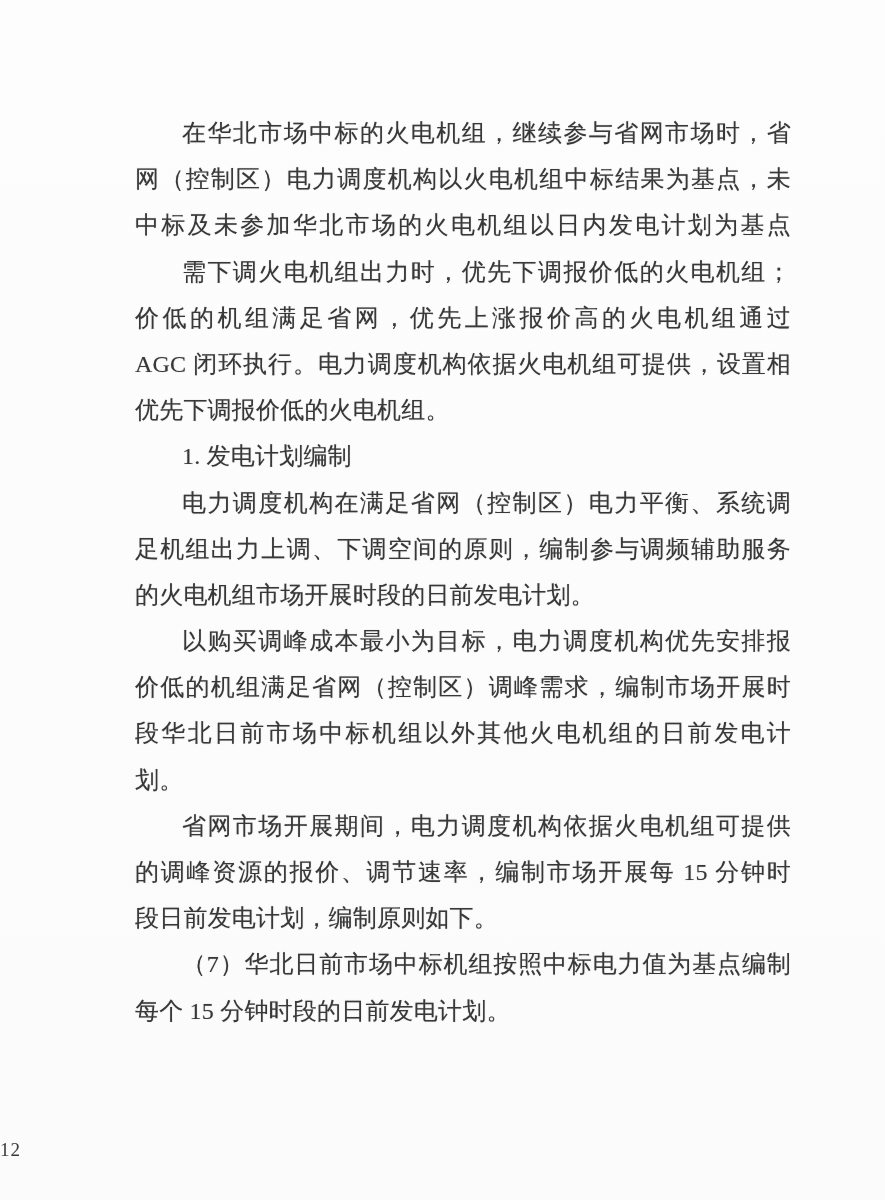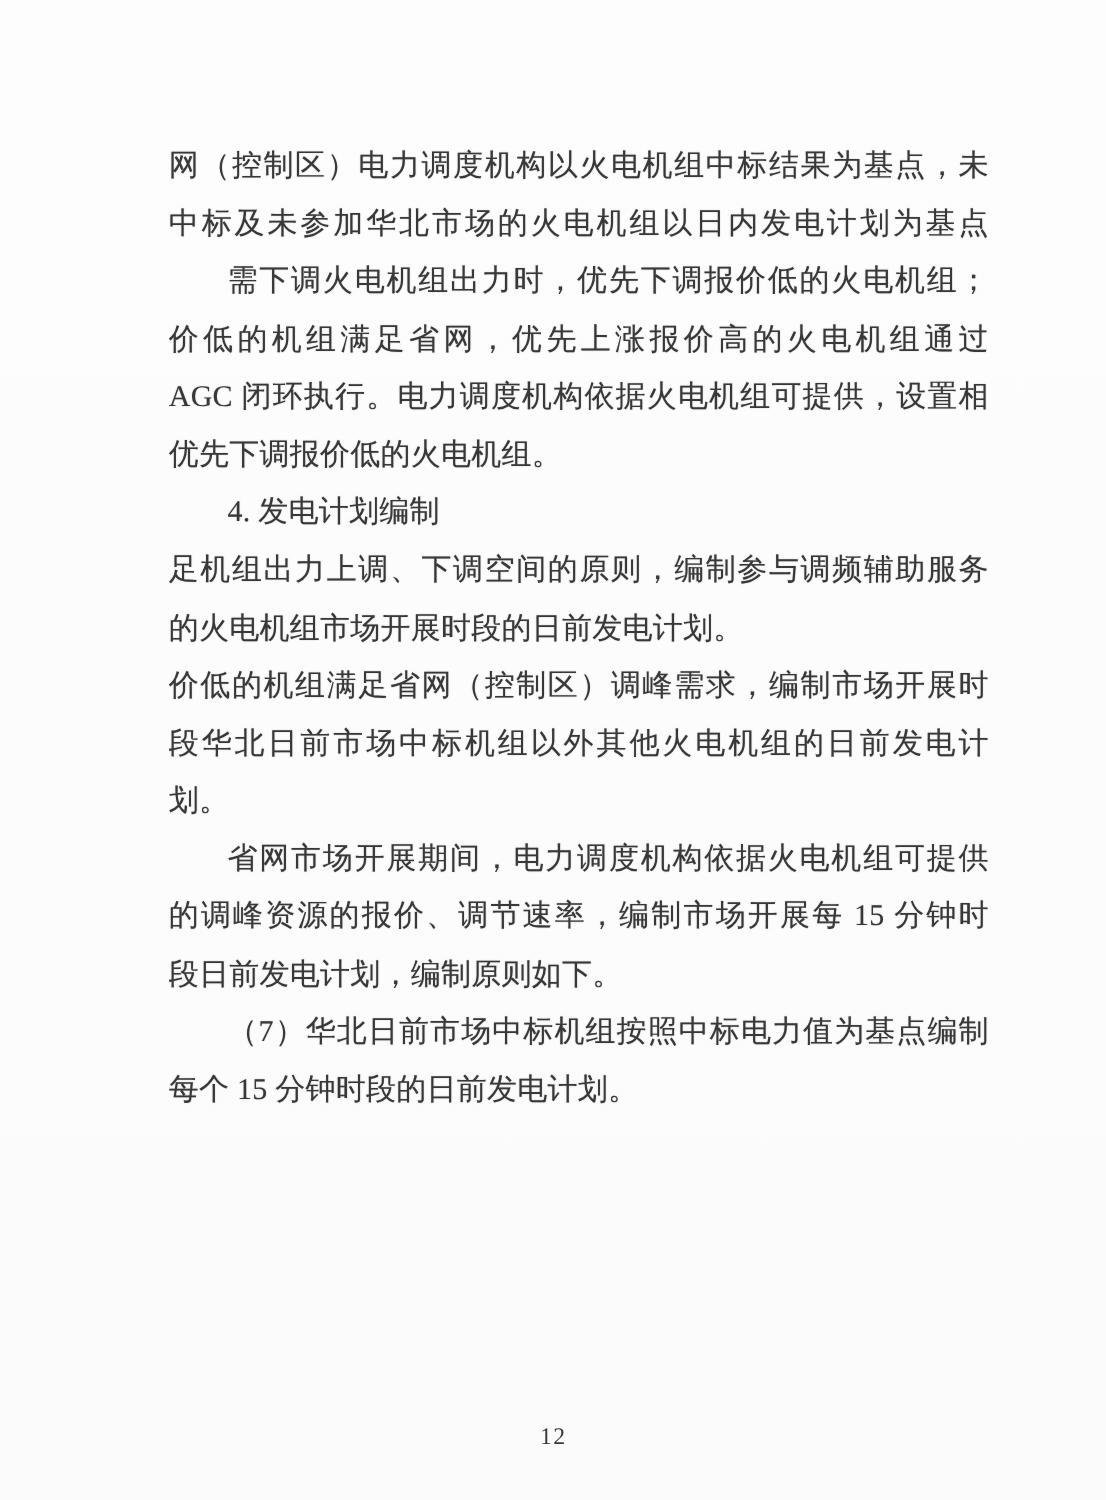--- a/index.html
+++ b/index.html
@@ -64,6 +64,7 @@
 <div class="page">
 
   <div class="content">
+    <div class="ln in j">在华北市场中标的火电机组，继续参与省网市场时，省</div>
     <div class="ln j">网（控制区）电力调度机构以火电机组中标结果为基点，未</div>
     <div class="ln j">中标及未参加华北市场的火电机组以日内发电计划为基点</div>
     <div class="ln in j">需下调火电机组出力时，优先下调报价低的火电机组；</div>

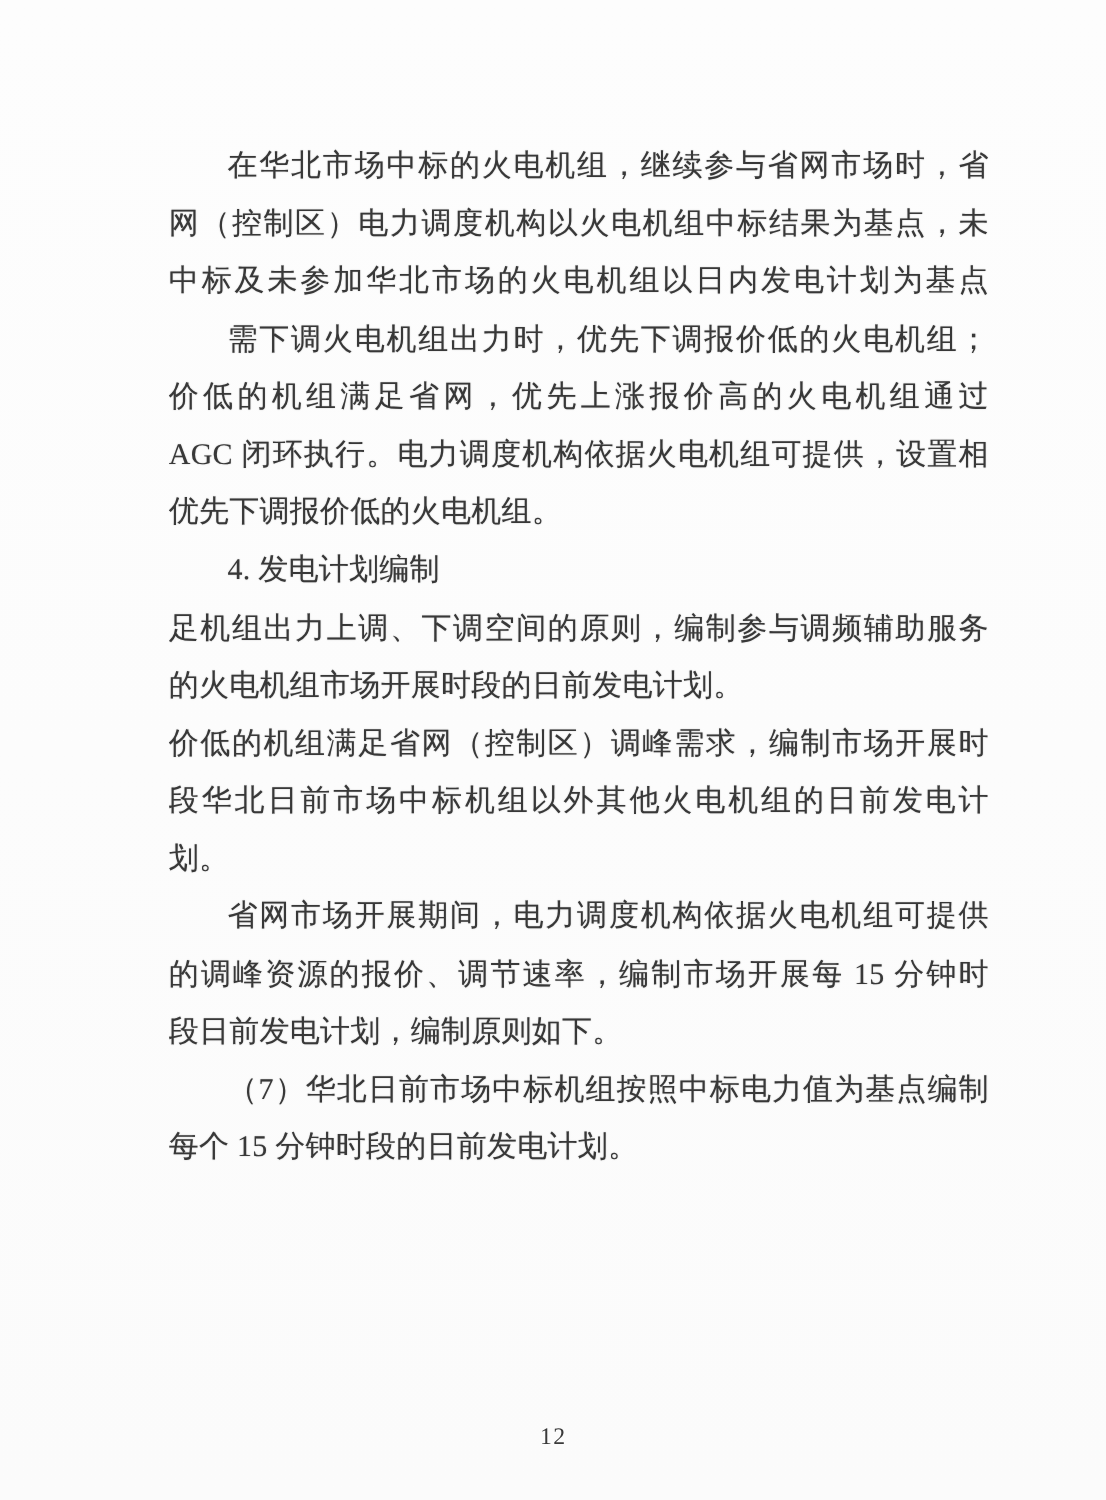--- a/index.html
+++ b/index.html
@@ -71,7 +71,7 @@
     <div class="ln j">价低的机组满足省网，优先上涨报价高的火电机组通过</div>
     <div class="ln j">AGC 闭环执行。电力调度机构依据火电机组可提供，设置相</div>
     <div class="ln">优先下调报价低的火电机组。</div>
-    <div class="ln in">4. 发电计划编制</div>
+    <div class="ln in">1. 发电计划编制</div>
     <div class="ln j">足机组出力上调、下调空间的原则，编制参与调频辅助服务</div>
     <div class="ln">的火电机组市场开展时段的日前发电计划。</div>
     <div class="ln j">价低的机组满足省网（控制区）调峰需求，编制市场开展时</div>

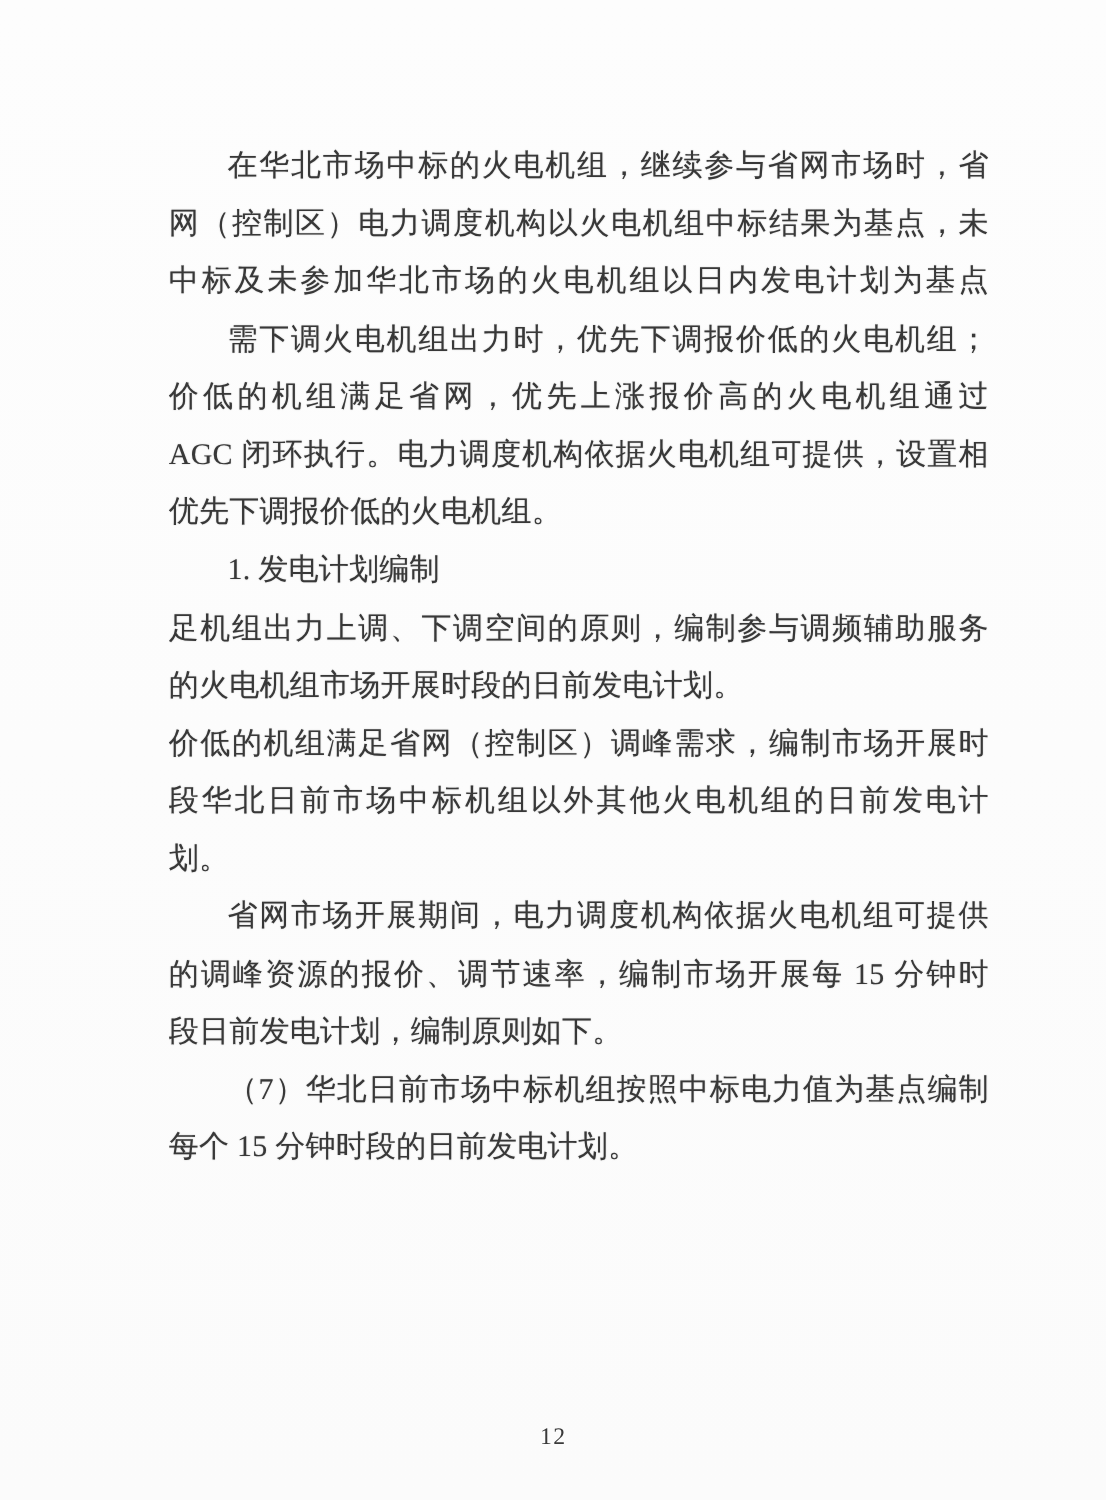--- a/index.html
+++ b/index.html
@@ -72,6 +72,7 @@
     <div class="ln j">AGC 闭环执行。电力调度机构依据火电机组可提供，设置相</div>
     <div class="ln">优先下调报价低的火电机组。</div>
     <div class="ln in">1. 发电计划编制</div>
+    <div class="ln in j">电力调度机构在满足省网（控制区）电力平衡、系统调</div>
     <div class="ln j">足机组出力上调、下调空间的原则，编制参与调频辅助服务</div>
     <div class="ln">的火电机组市场开展时段的日前发电计划。</div>
     <div class="ln j">价低的机组满足省网（控制区）调峰需求，编制市场开展时</div>

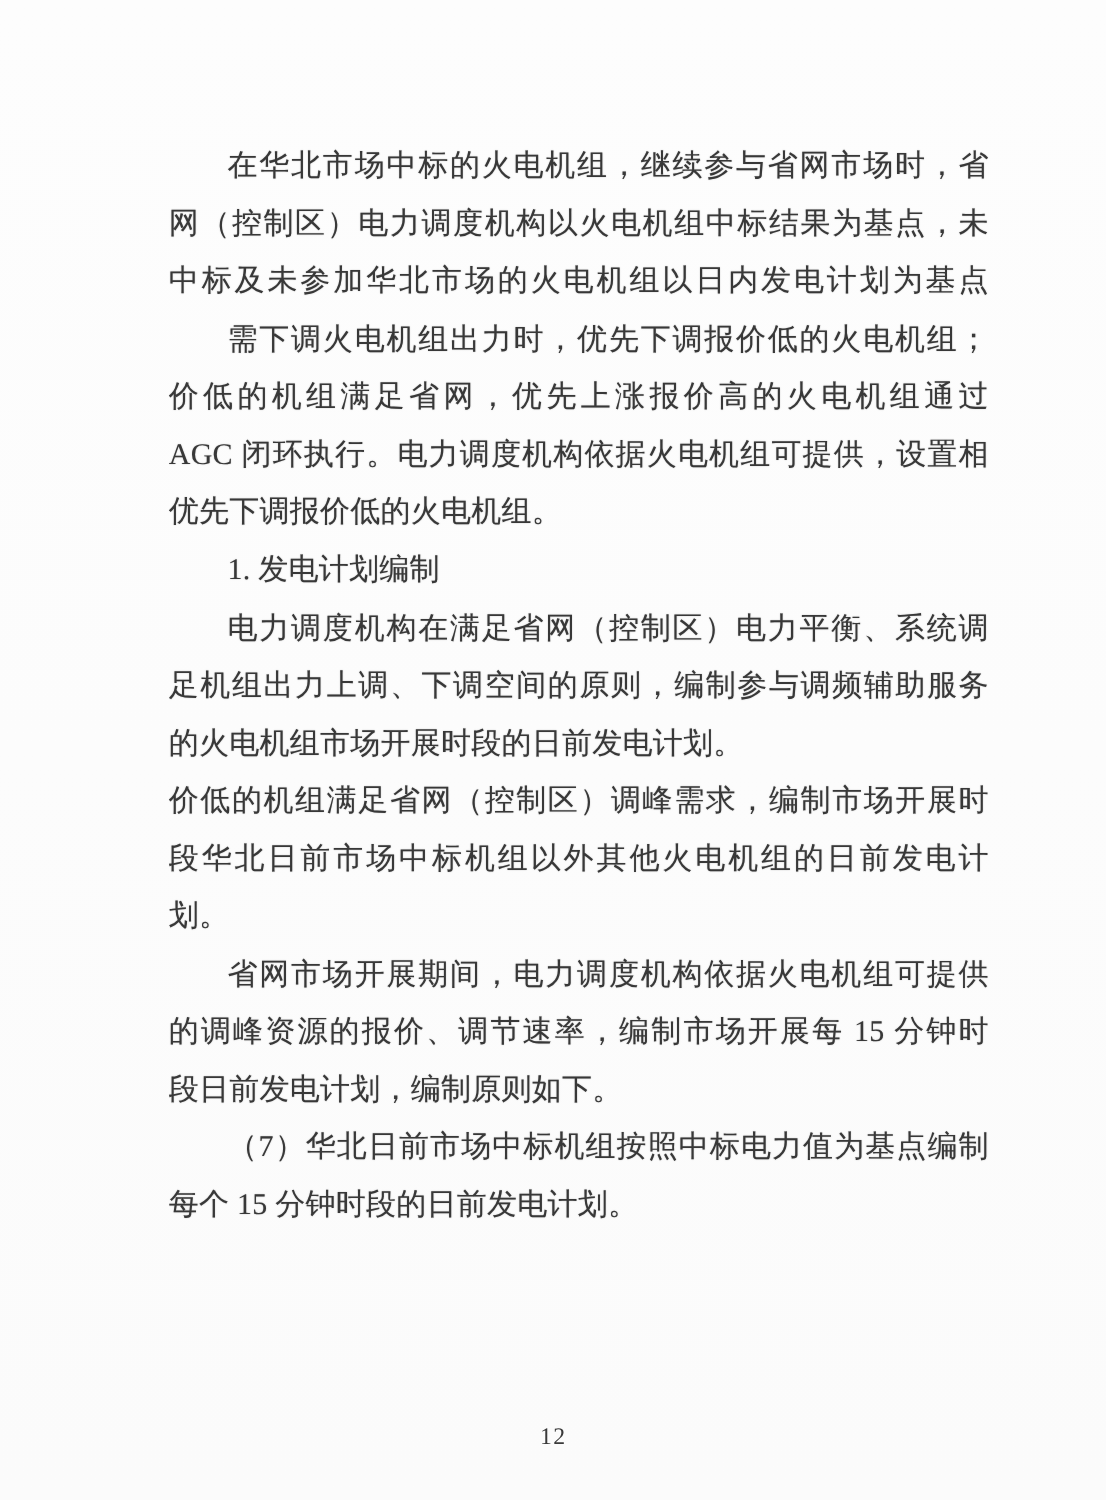--- a/index.html
+++ b/index.html
@@ -75,6 +75,7 @@
     <div class="ln in j">电力调度机构在满足省网（控制区）电力平衡、系统调</div>
     <div class="ln j">足机组出力上调、下调空间的原则，编制参与调频辅助服务</div>
     <div class="ln">的火电机组市场开展时段的日前发电计划。</div>
+    <div class="ln in j">以购买调峰成本最小为目标，电力调度机构优先安排报</div>
     <div class="ln j">价低的机组满足省网（控制区）调峰需求，编制市场开展时</div>
     <div class="ln j">段华北日前市场中标机组以外其他火电机组的日前发电计</div>
     <div class="ln">划。</div>

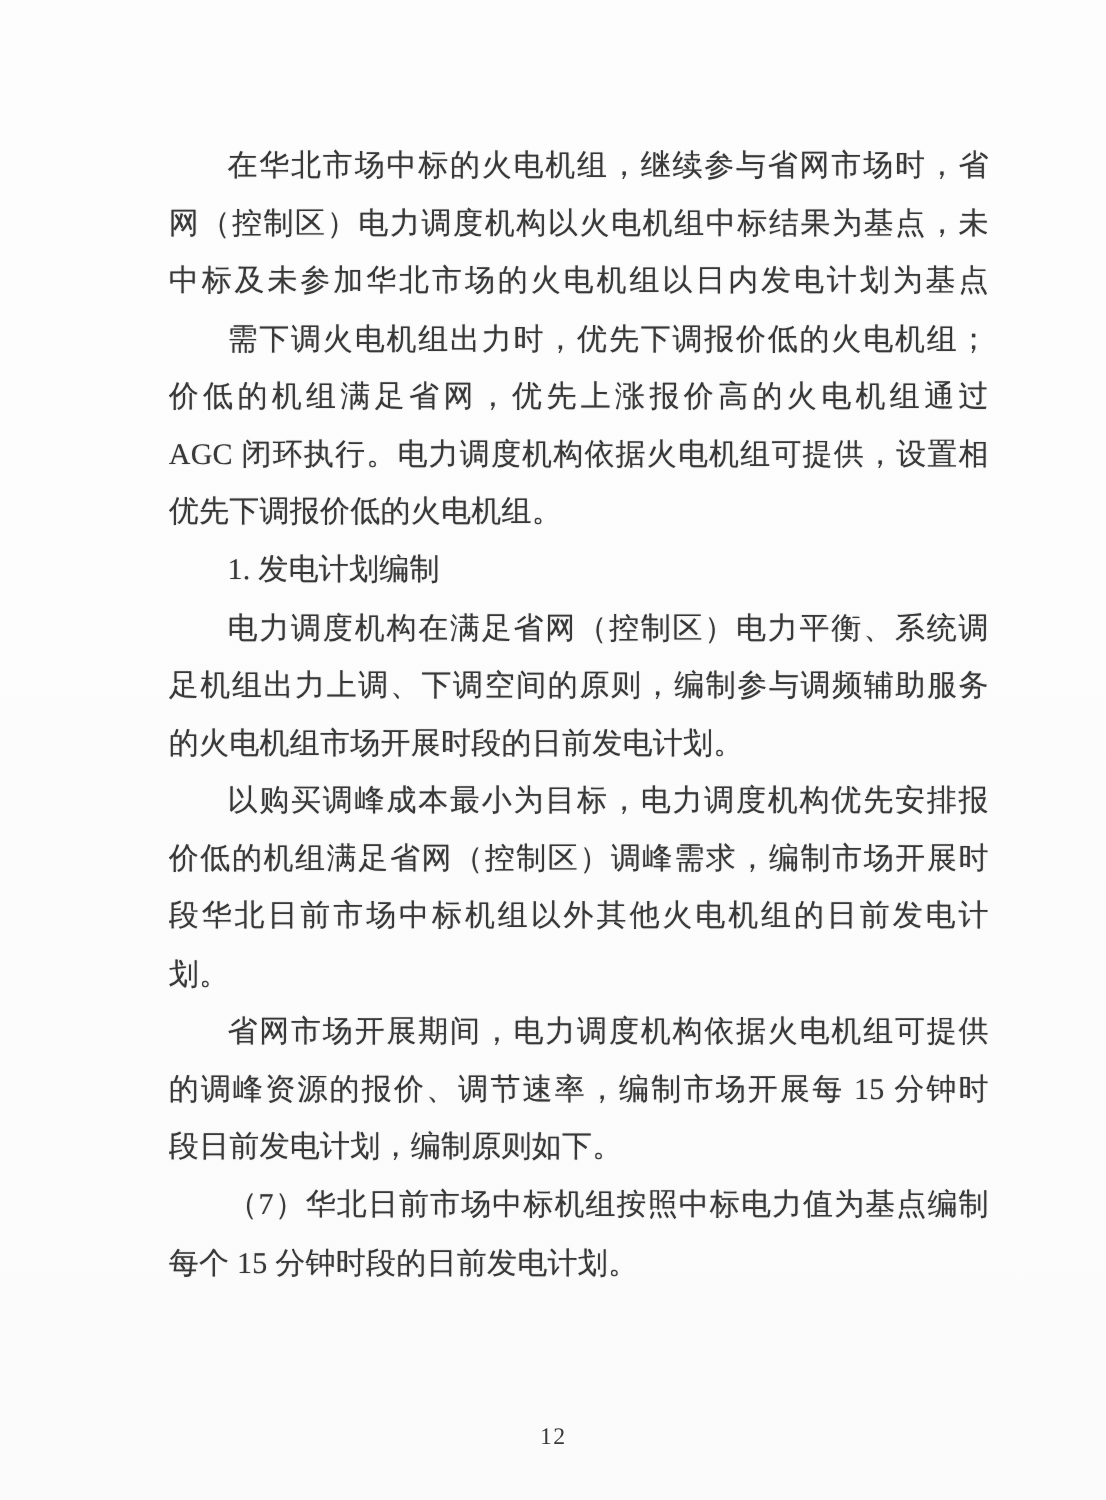--- a/index.html
+++ b/index.html
@@ -51,7 +51,6 @@
     left: 0;
     top: 1138px;
     width: 885px;
-    text-align: center;
     color: #3a3a3a;
     font-size: 19px;
     line-height: 24px;

